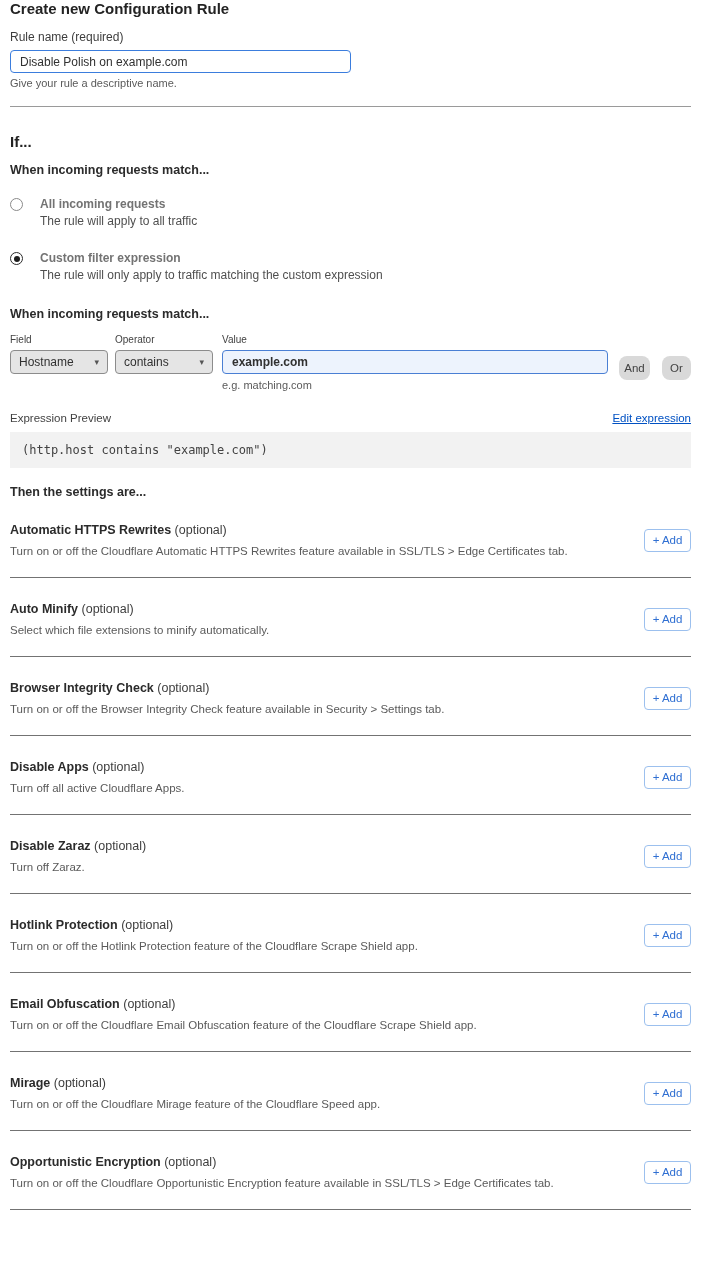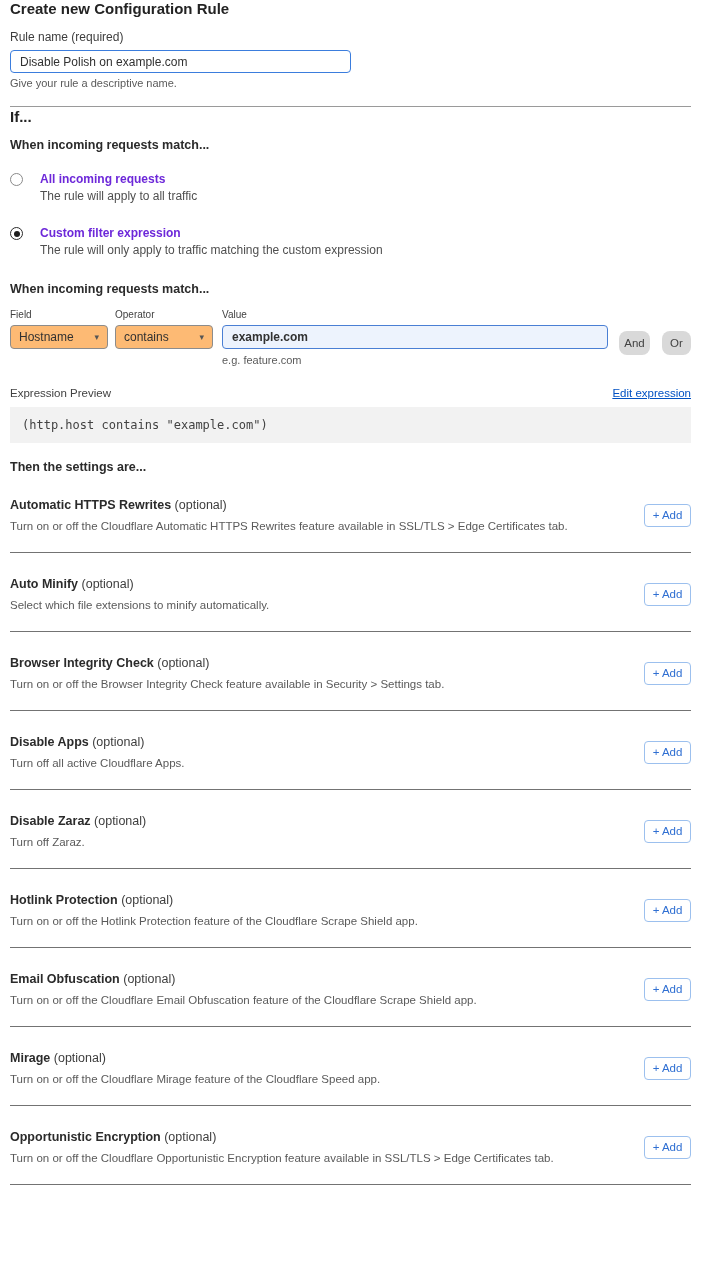--- a/index.html
+++ b/index.html
@@ -25,7 +25,7 @@
 
   .divider { border:none; border-top:1px solid #9a9a9a; margin-top:17px; }
 
-  .if-heading { margin-top:1px; font-size:15px; font-weight:bold; color:#232323; }
+  .if-heading { margin-top:26px; font-size:15px; font-weight:bold; color:#232323; }
   .match-heading { margin-top:13px; font-size:12.5px; font-weight:bold; color:#2b2b2b; }
 
   .radio-option { display:flex; margin-top:20px; cursor:pointer; }

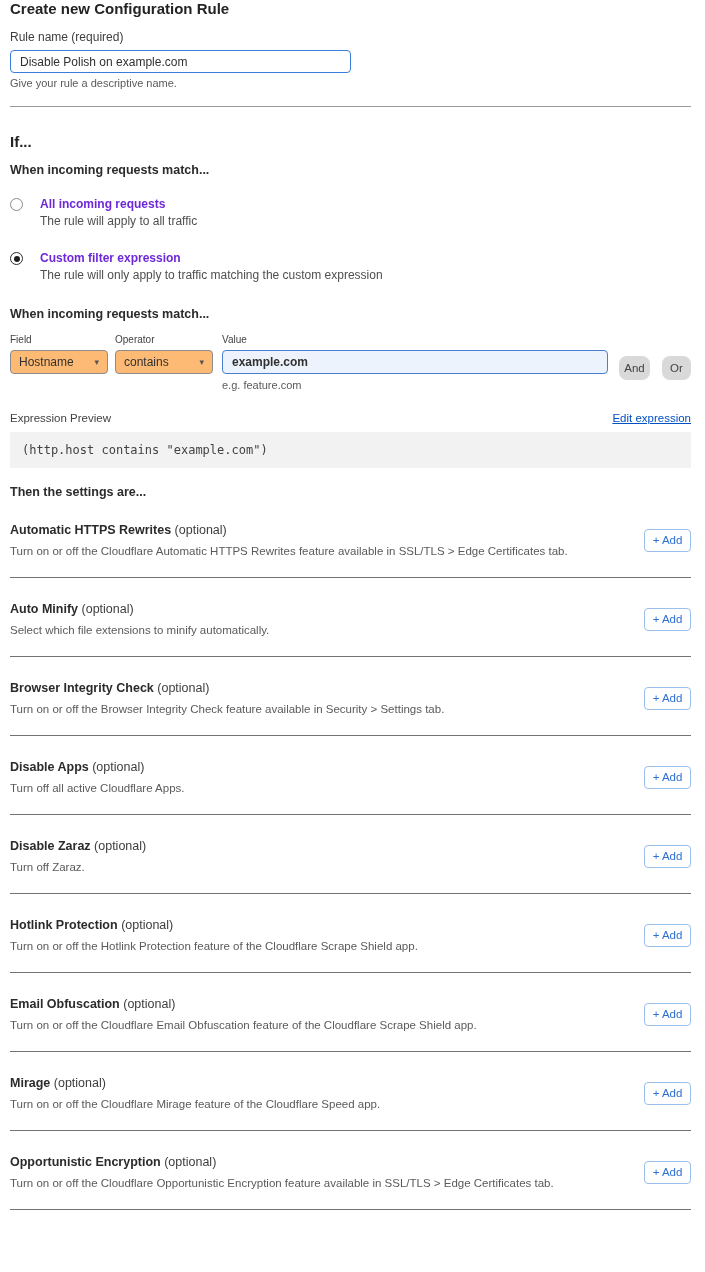--- a/index.html
+++ b/index.html
@@ -40,7 +40,7 @@
     width:6px; height:6px; border-radius:50%; background:#1d1d1d;
   }
   .radio-texts { margin-left:17px; }
-  .radio-label { display:block; font-size:12px; font-weight:bold; color:#6d28d9; }
+  .radio-label { display:block; font-size:12px; font-weight:bold; color:#737373; }
   .radio-desc { display:block; margin-top:3px; font-size:12px; color:#4f4f4f; }
 
   .builder-heading { margin-top:25px; }

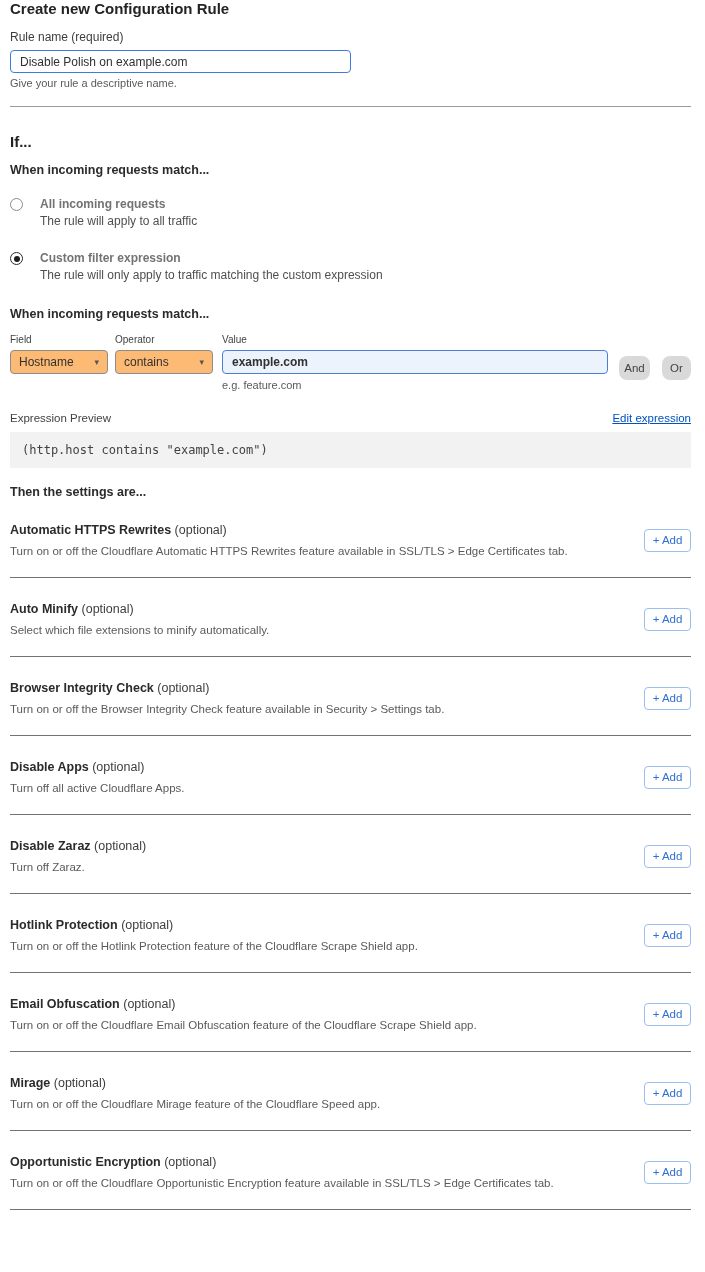--- a/index.html
+++ b/index.html
@@ -51,7 +51,7 @@
   .col-value { flex:1; }
   .select-box {
     margin-top:5px; height:24px; border:1px solid #8c8c8c; border-radius:4px;
-    background:#fdba74; display:flex; align-items:center; justify-content:space-between;
+    background:#e5e5e5; display:flex; align-items:center; justify-content:space-between;
     padding:0 8px; font-size:12px; color:#313131; cursor:pointer;
   }
   .caret { font-size:9px; color:#555; }

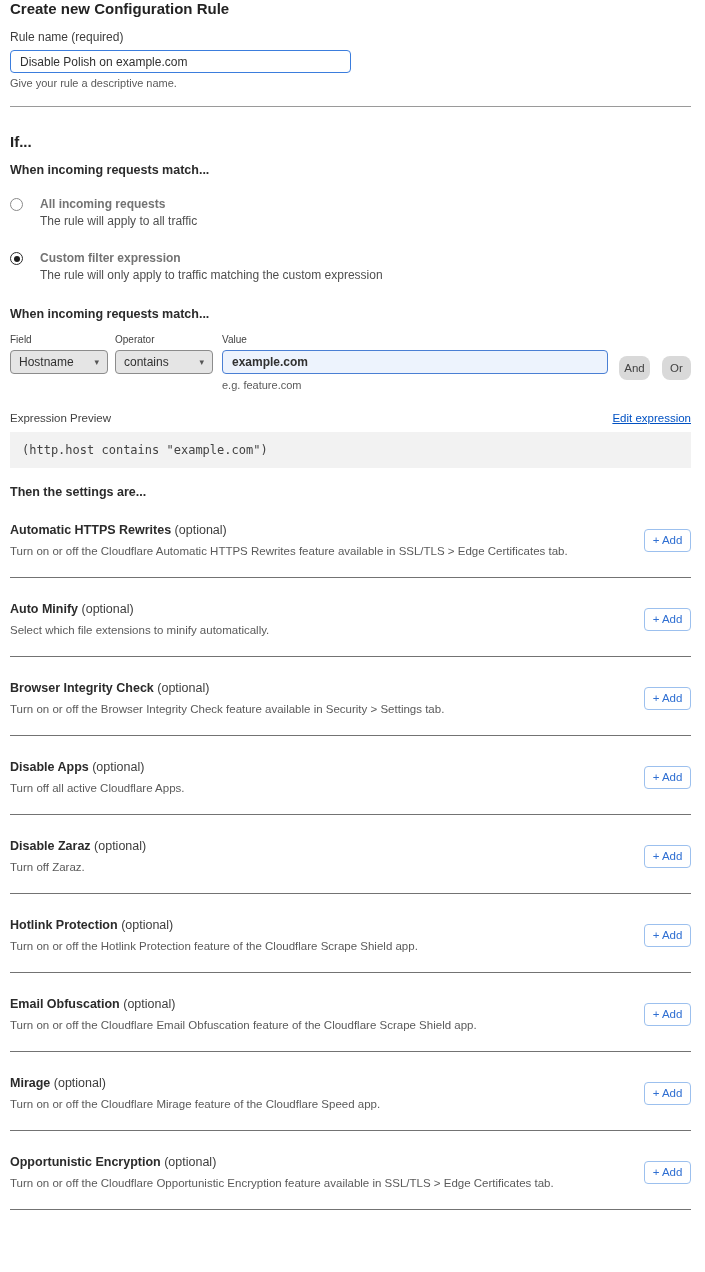--- a/index.html
+++ b/index.html
@@ -155,7 +155,7 @@
     <div class="col-value">
       <span class="builder-col-label">Value</span>
       <input class="value-input" type="text" value="example.com" style="">
-      <div class="value-hint">e.g. feature.com</div>
+      <div class="value-hint">e.g. matching.com</div>
     </div>
     <div class="andor-wrap">
       <button class="andor-btn and-btn">And</button>

